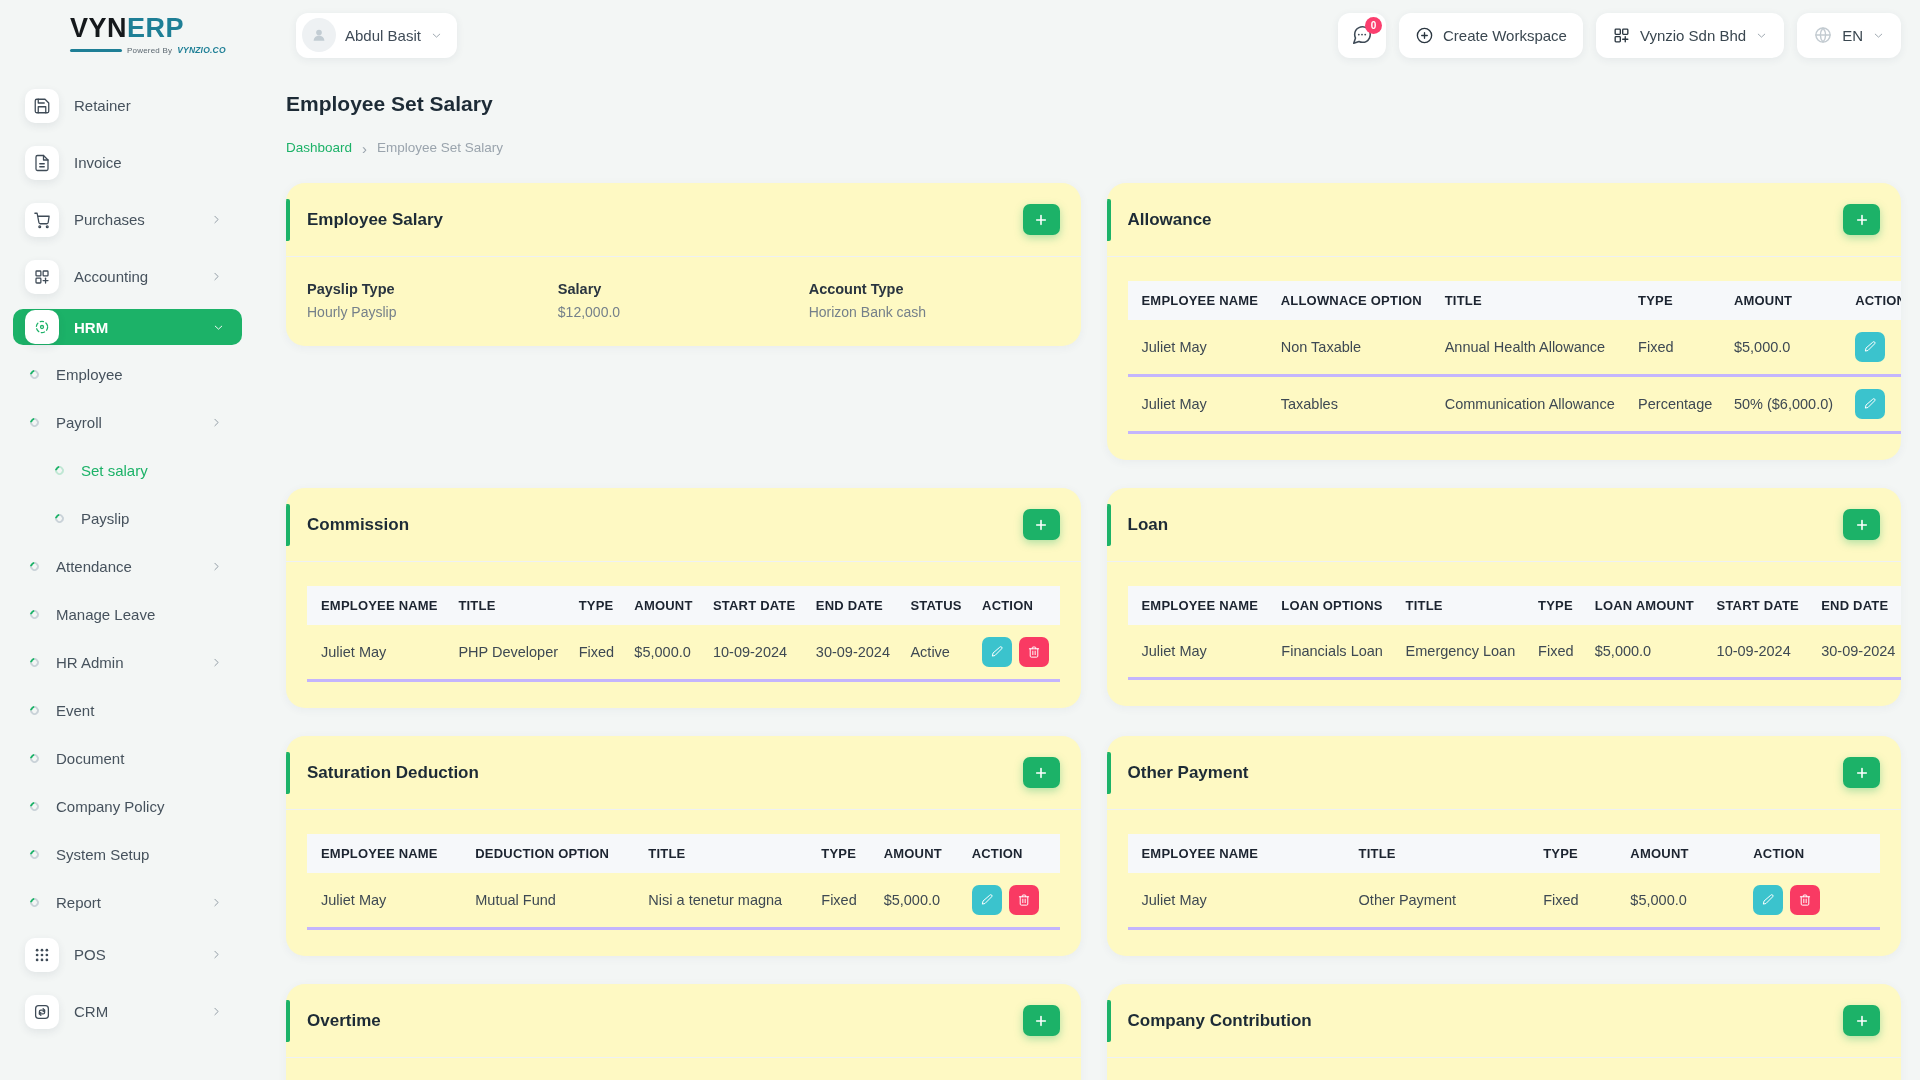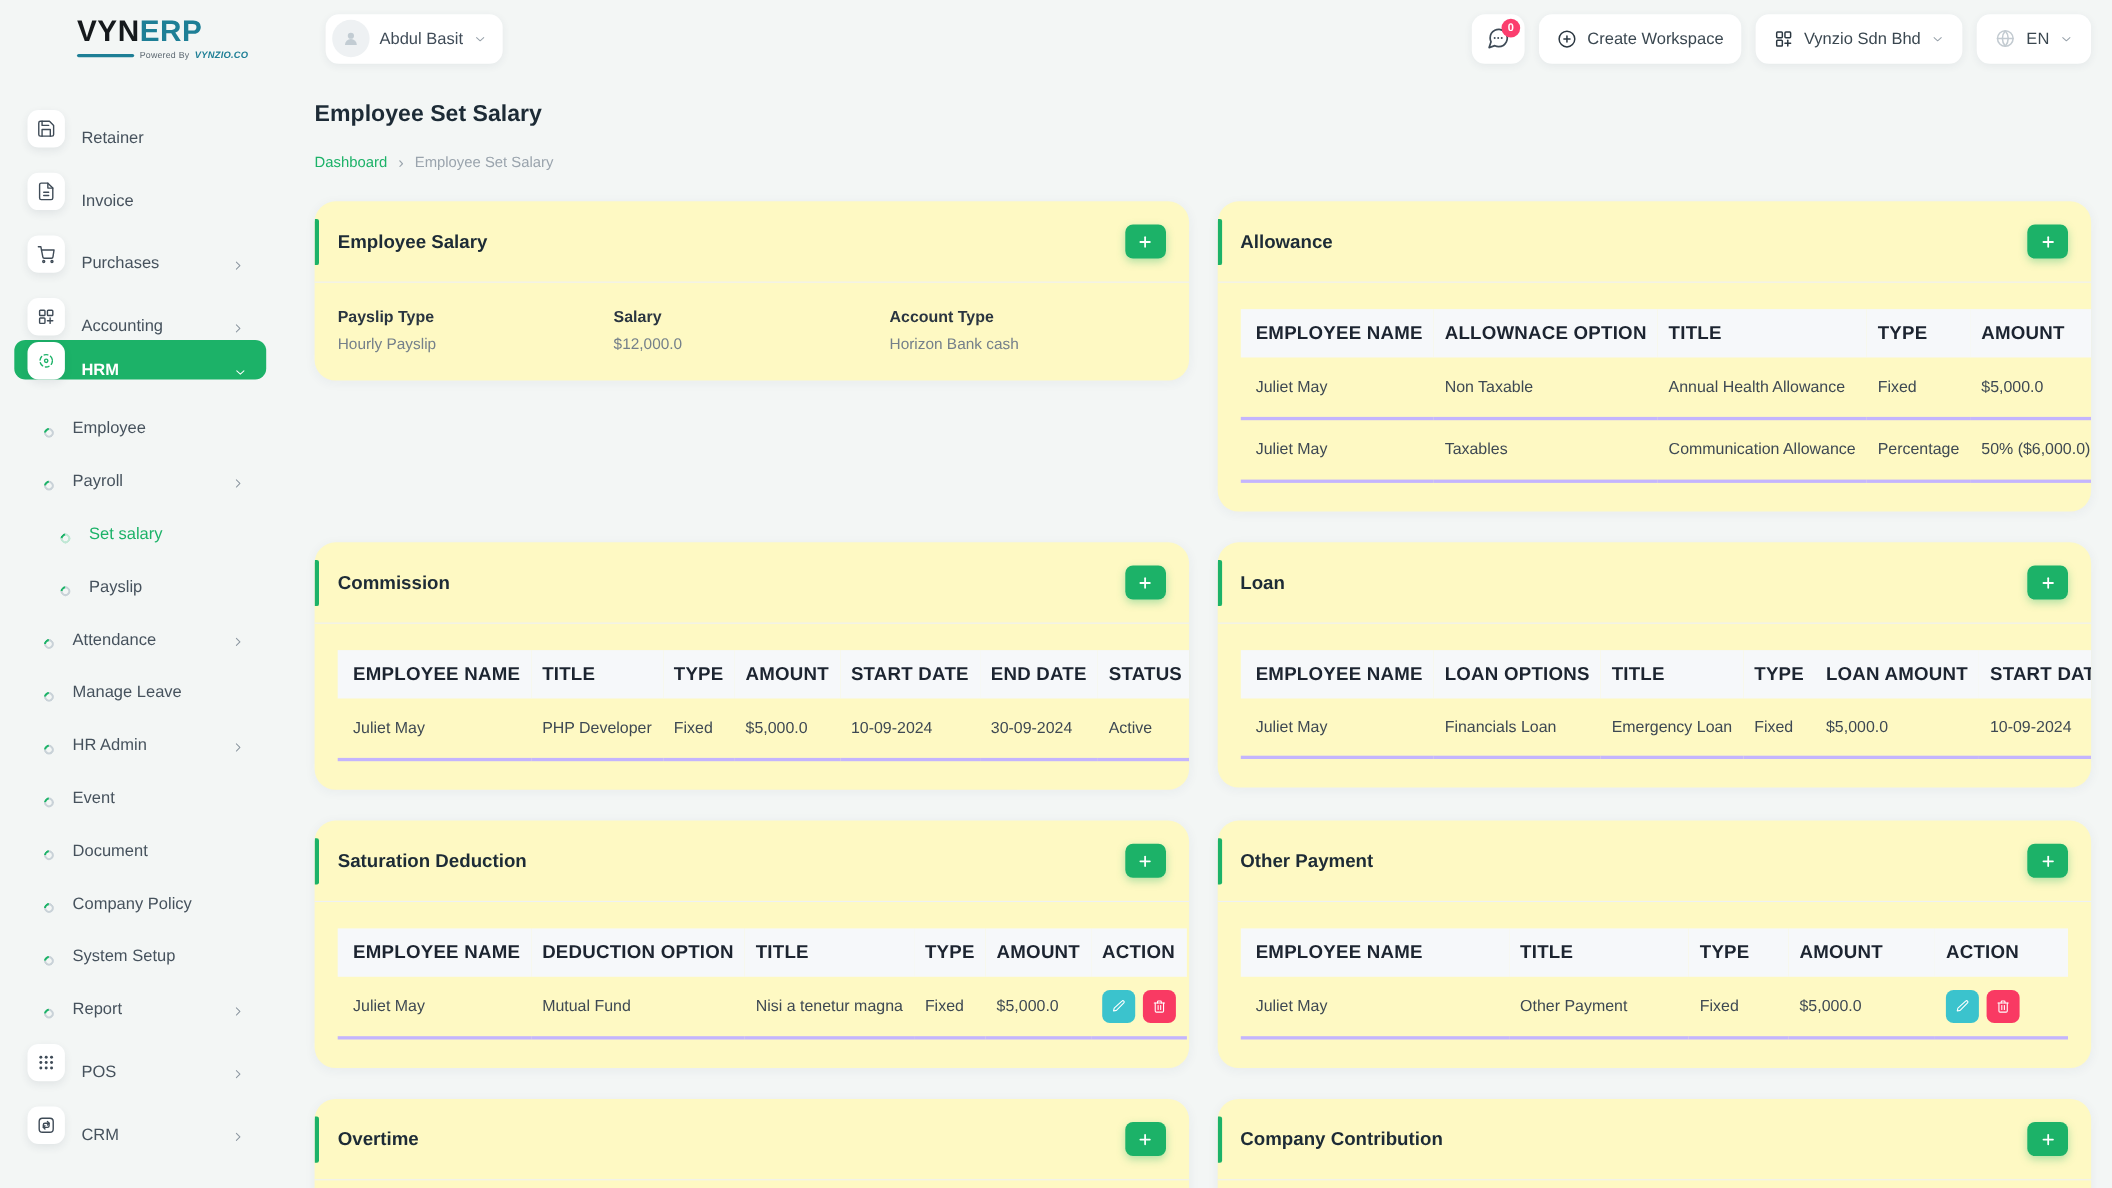--- a/index.html
+++ b/index.html
@@ -43,7 +43,7 @@
 
   
   .sidebar{position:absolute;left:0;top:70px;bottom:0;width:247px;padding-top:7px;overflow:hidden}
-  .s0,.s1,.s2{display:flex;align-items:flex-end;cursor:pointer}
+  .s0,.s1,.s2{display:flex;align-items:center;cursor:pointer}
   .s0{height:57px;padding-left:25px}
   .s1{height:48px;padding-left:40px}
   .s2{height:48px;padding-left:55px}

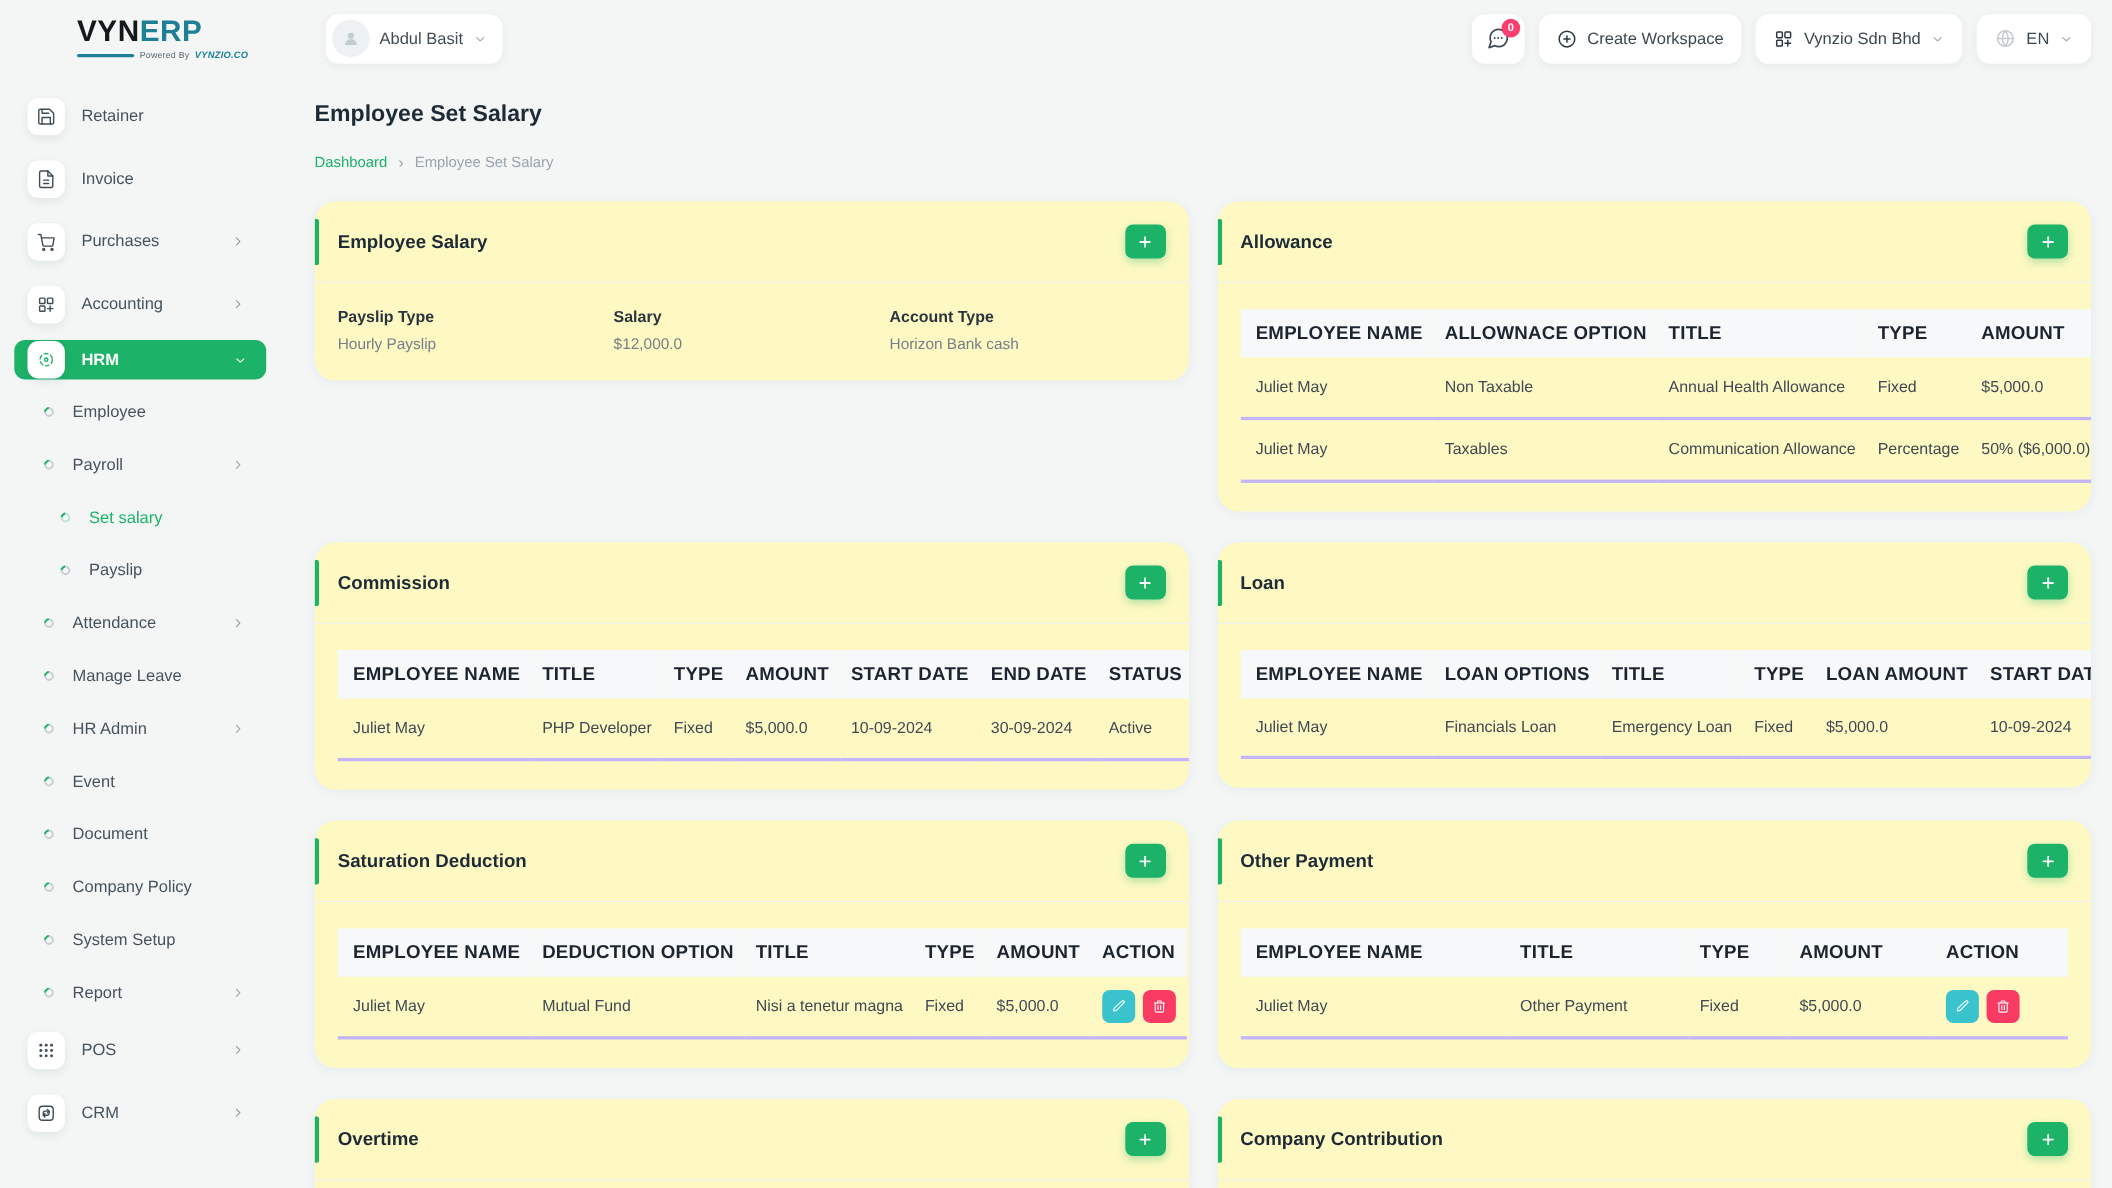--- a/index.html
+++ b/index.html
@@ -84,7 +84,7 @@
   .flabel{font-size:14.5px;font-weight:700;color:#2a3540}
   .fvalue{margin-top:7px;font-size:14px;color:#75808a}
   table.tbl{border-collapse:collapse;width:100%;white-space:nowrap}
-  .tbl thead th{background:#f6f8fa;text-align:left;font-size:17px;font-weight:700;color:#1c2430;
+  .tbl thead th{background:#f6f8fa;text-align:left;font-size:13px;font-weight:700;color:#1c2430;
                 padding:12px 10px;letter-spacing:.2px}
   .tbl thead th:first-child{padding-left:14px}
   .tbl tbody td{padding:18px 10px;font-size:14.5px;color:#3e4953;border-bottom:3px solid #c4b5fd;vertical-align:middle}

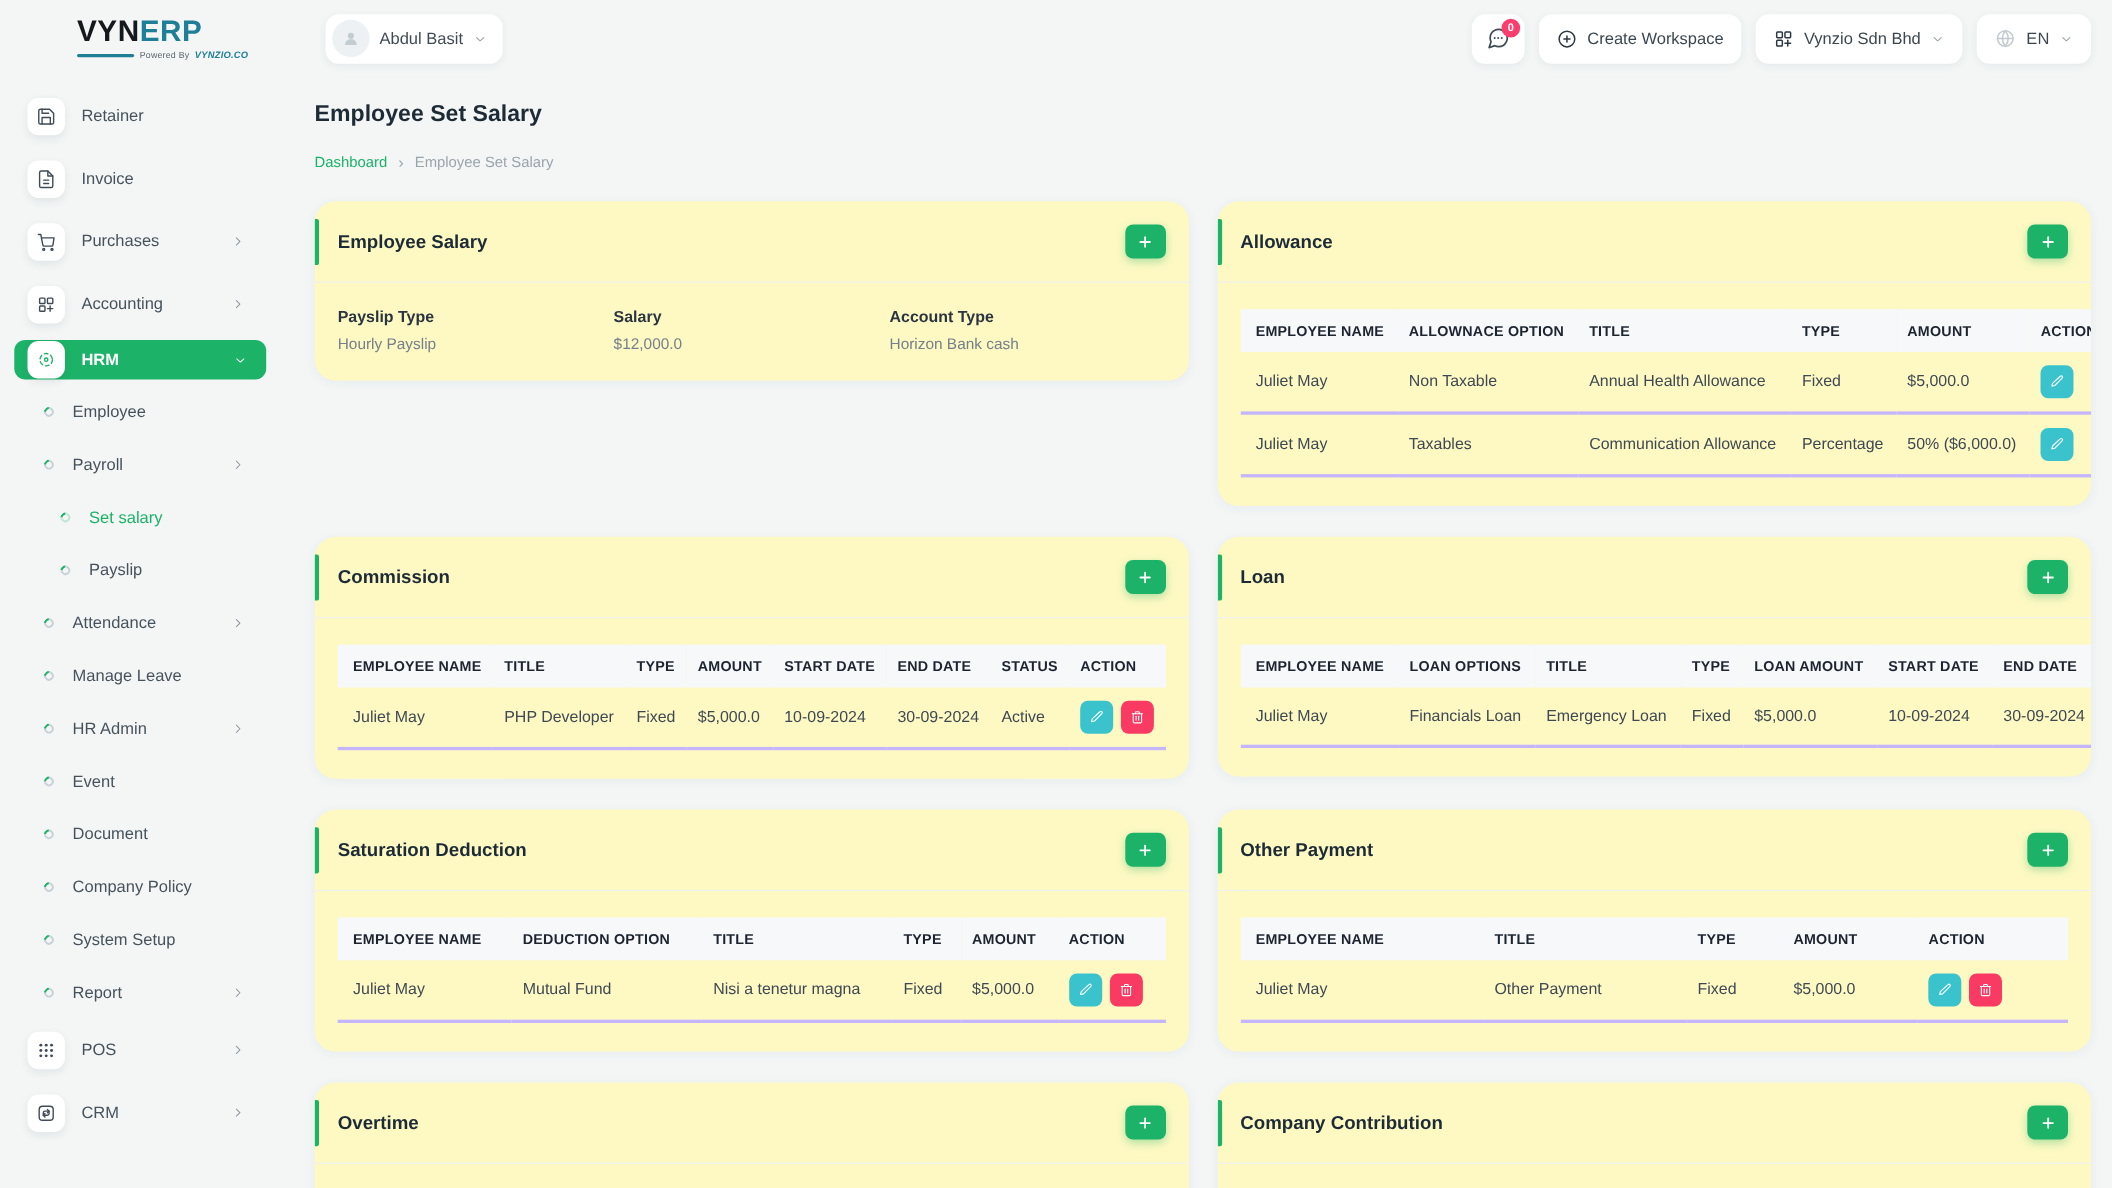--- a/index.html
+++ b/index.html
@@ -45,7 +45,7 @@
   .sidebar{position:absolute;left:0;top:70px;bottom:0;width:247px;padding-top:7px;overflow:hidden}
   .s0,.s1,.s2{display:flex;align-items:center;cursor:pointer}
   .s0{height:57px;padding-left:25px}
-  .s1{height:48px;padding-left:40px}
+  .s1{height:48px;padding-left:30px}
   .s2{height:48px;padding-left:55px}
   .ibox{width:34px;height:34px;border-radius:10px;background:#fff;
         box-shadow:0 3px 8px rgba(40,60,80,.09);display:flex;align-items:center;

